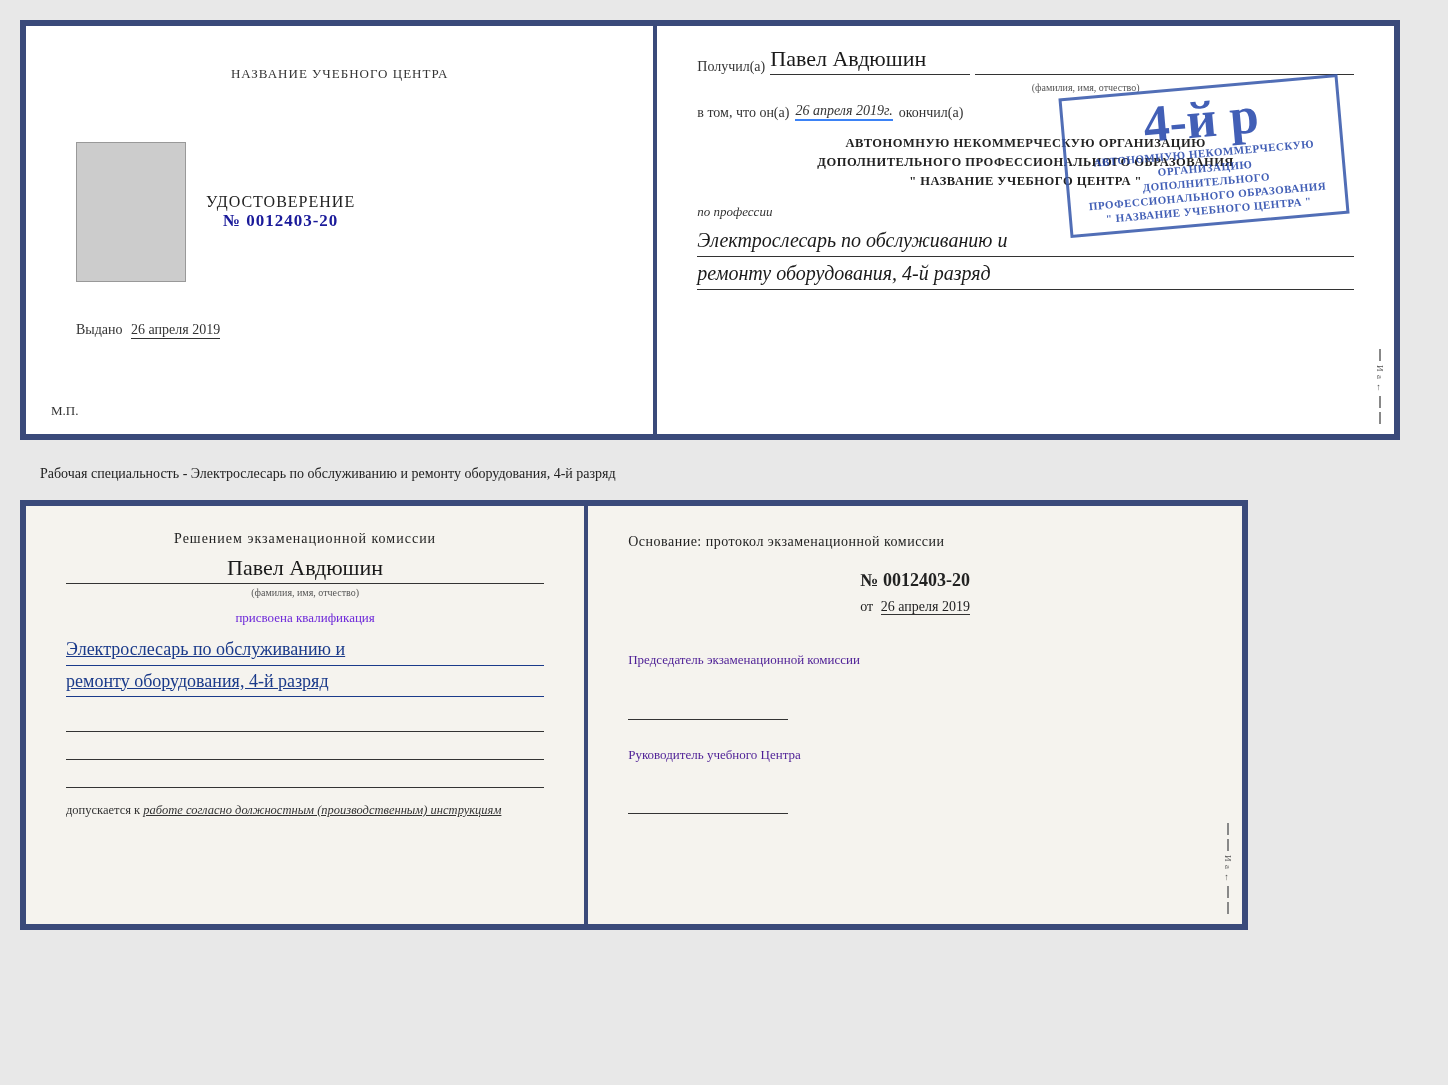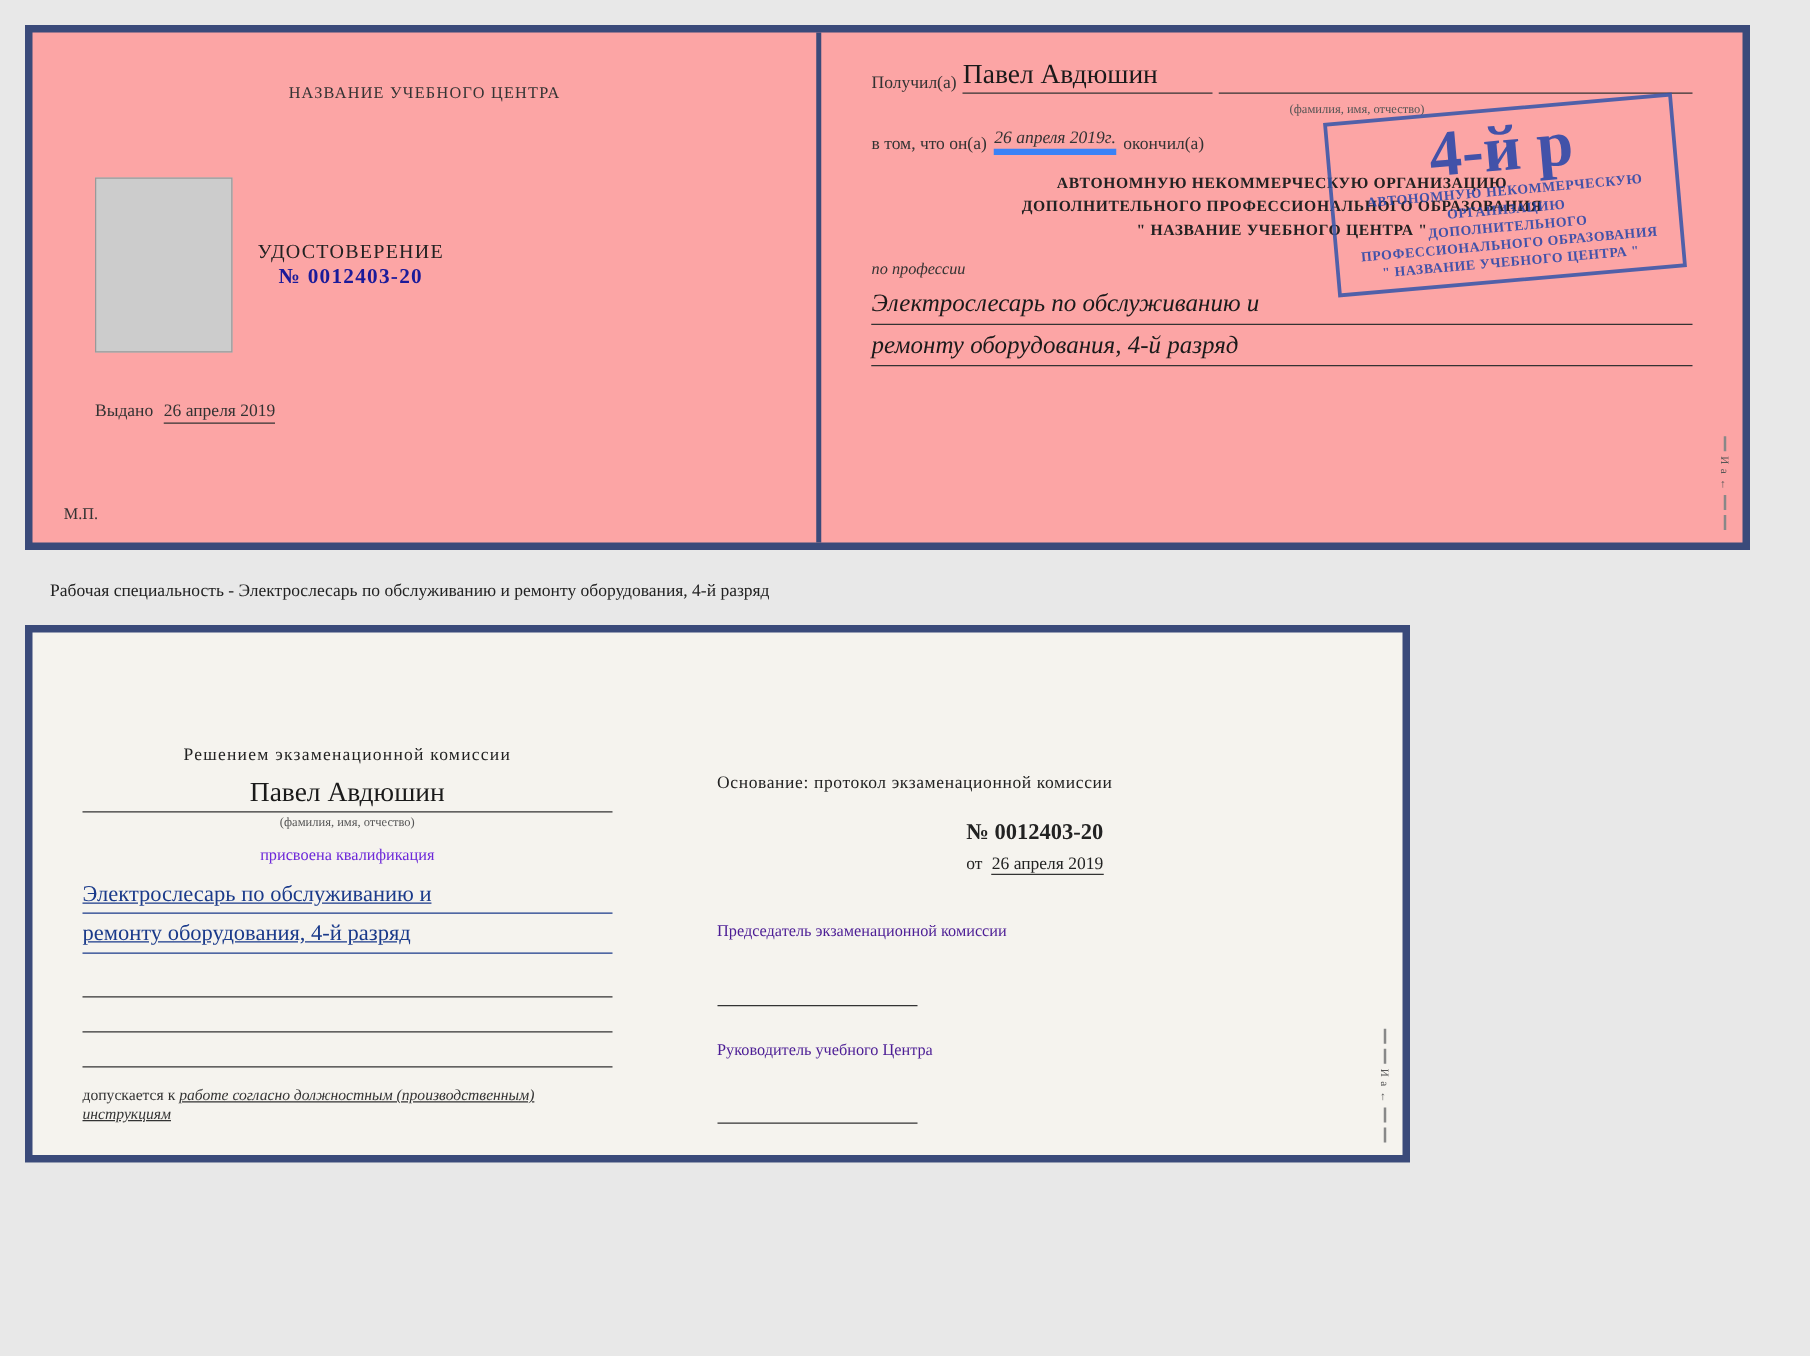--- a/index.html
+++ b/index.html
@@ -23,7 +23,7 @@
       width: 1380px;
       min-height: 420px;
       border: 6px solid #3a4a7a;
-      background: #fca5a5;
+      background: #ffffff;
       position: relative;
     }
 

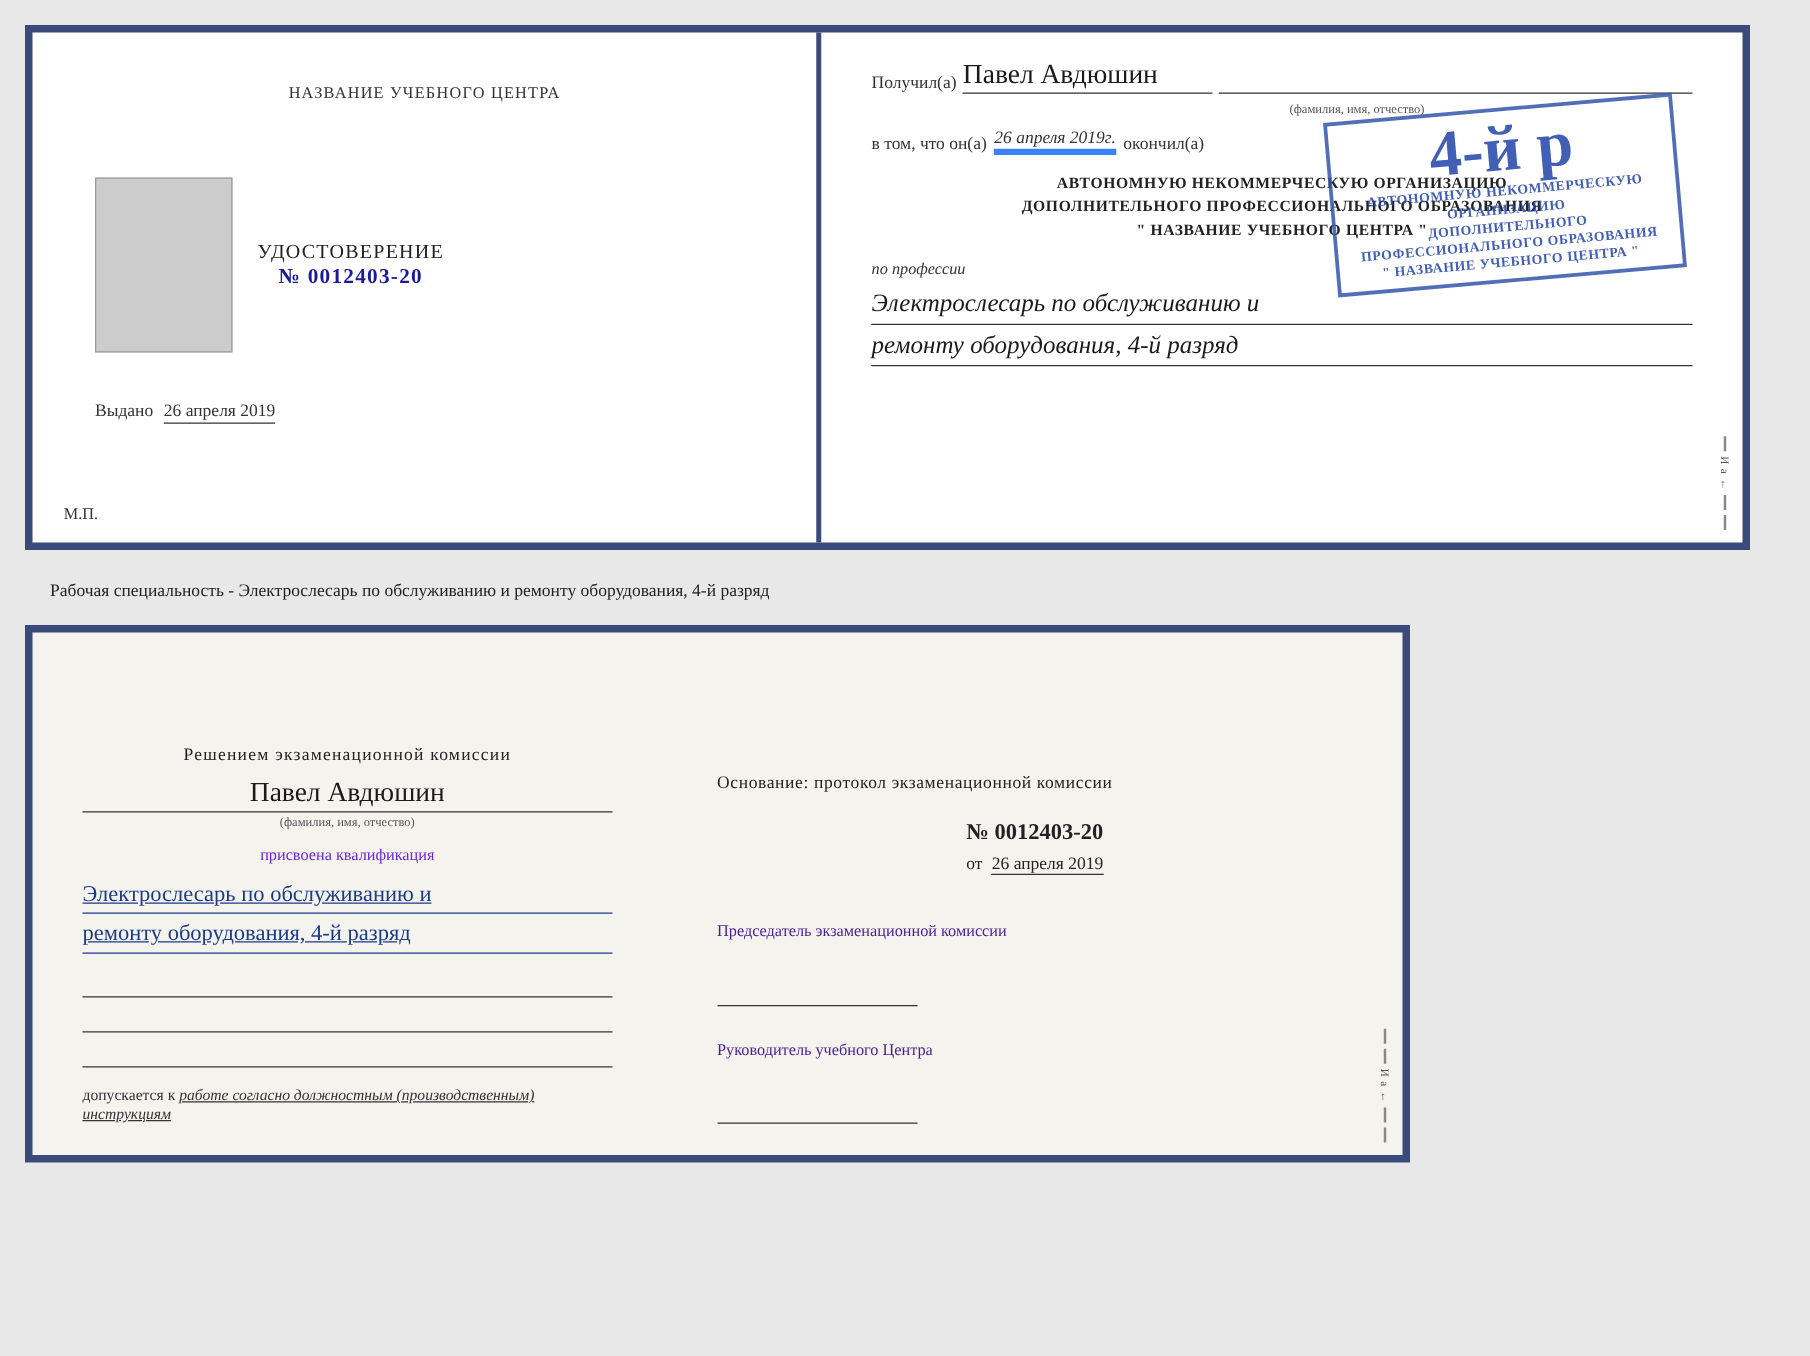--- a/index.html
+++ b/index.html
@@ -163,7 +163,7 @@
 
     .italic-date {
       font-style: italic;
-      border-bottom: 5px solid #3b82f6;
+      border-bottom: 2px solid #3b82f6;
     }
 
     

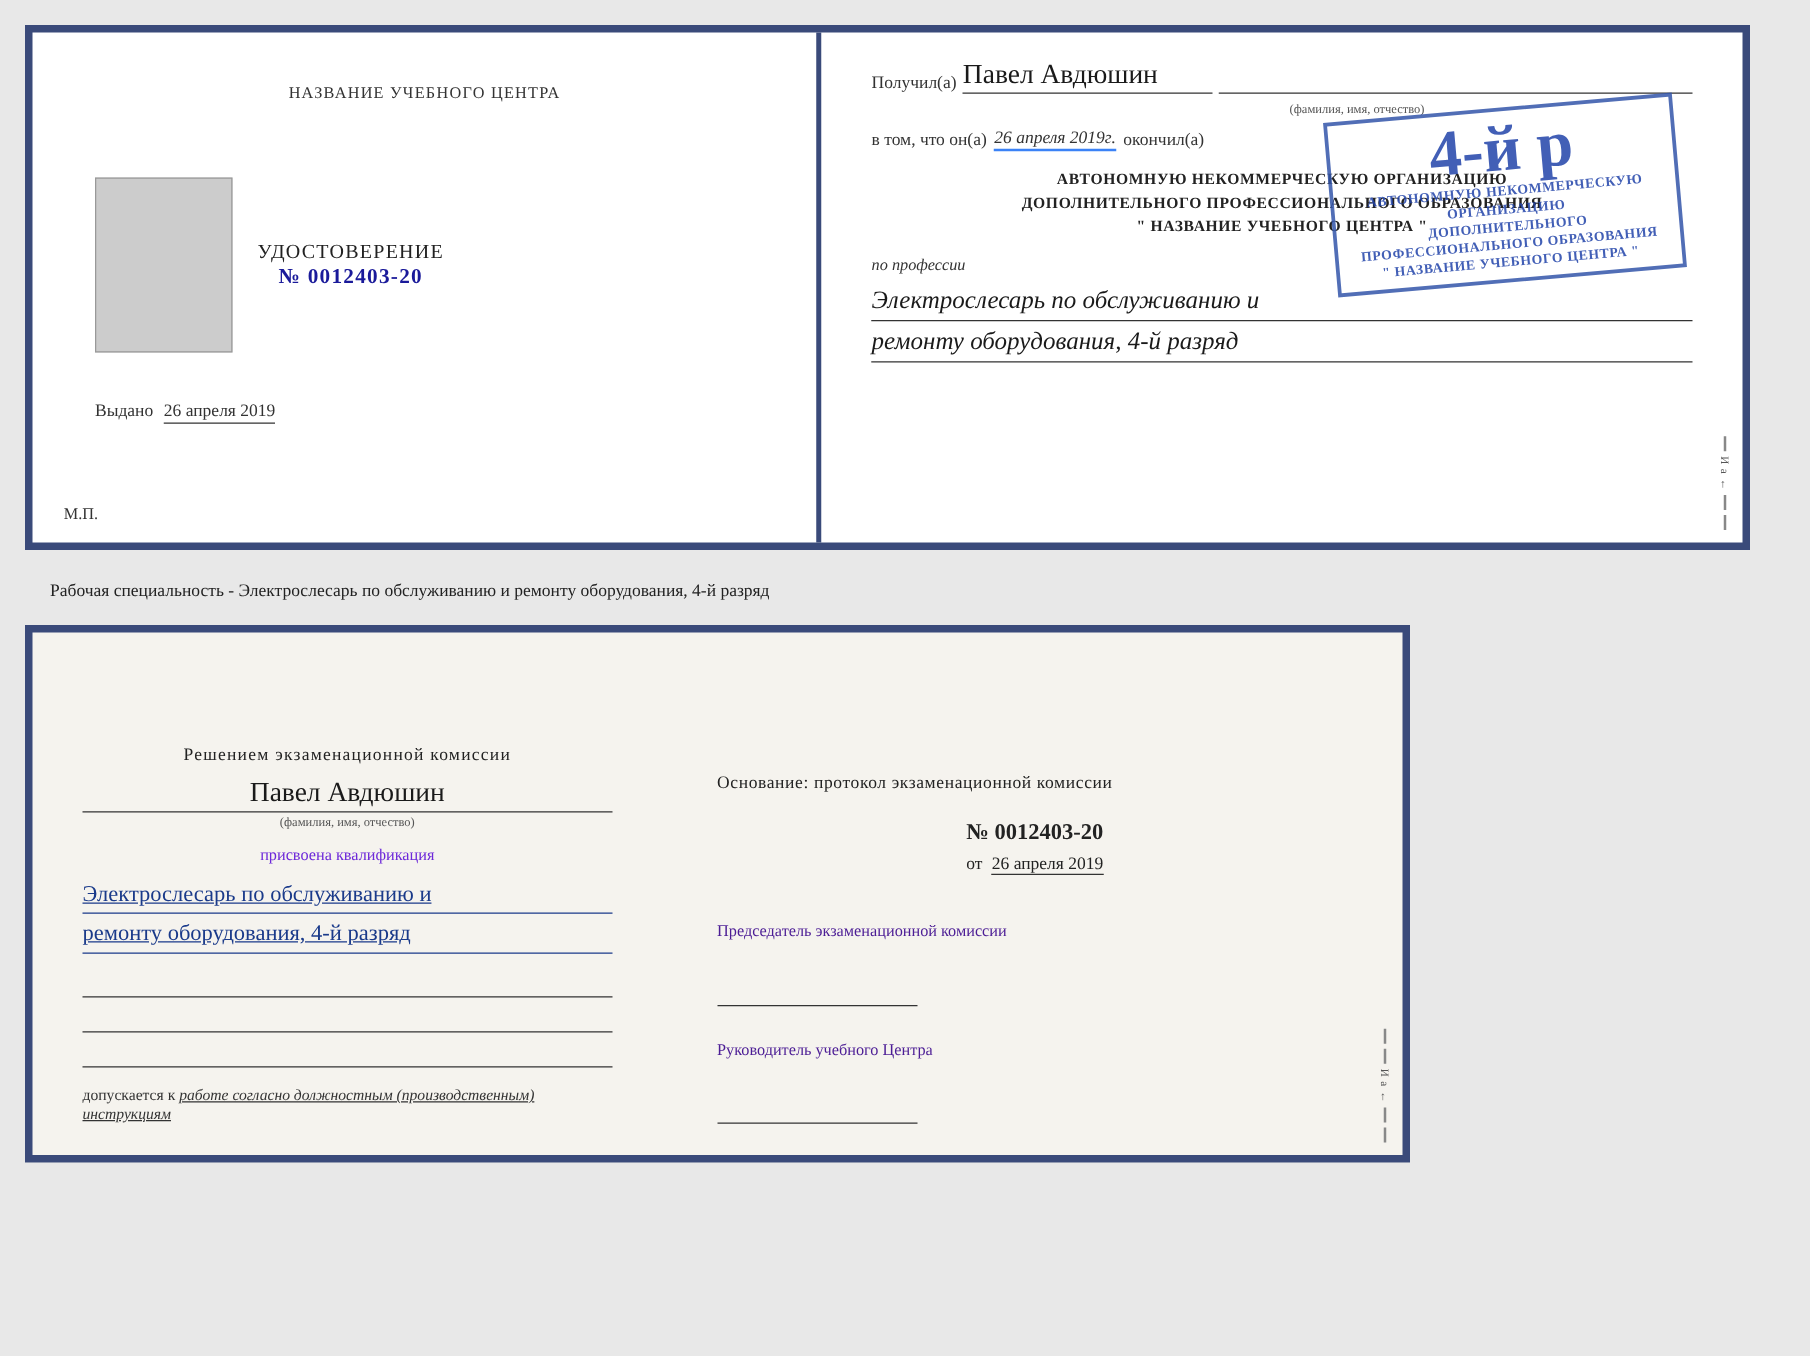--- a/index.html
+++ b/index.html
@@ -243,12 +243,11 @@
     
     .document-bottom {
       display: flex;
-      width: 1108px;
+      width: 1228px;
       min-height: 430px;
       border: 6px solid #3a4a7a;
       background: #f5f3ee;
       position: relative;
-      align-items: flex-end;
     }
 
     .panel-left-bottom {

